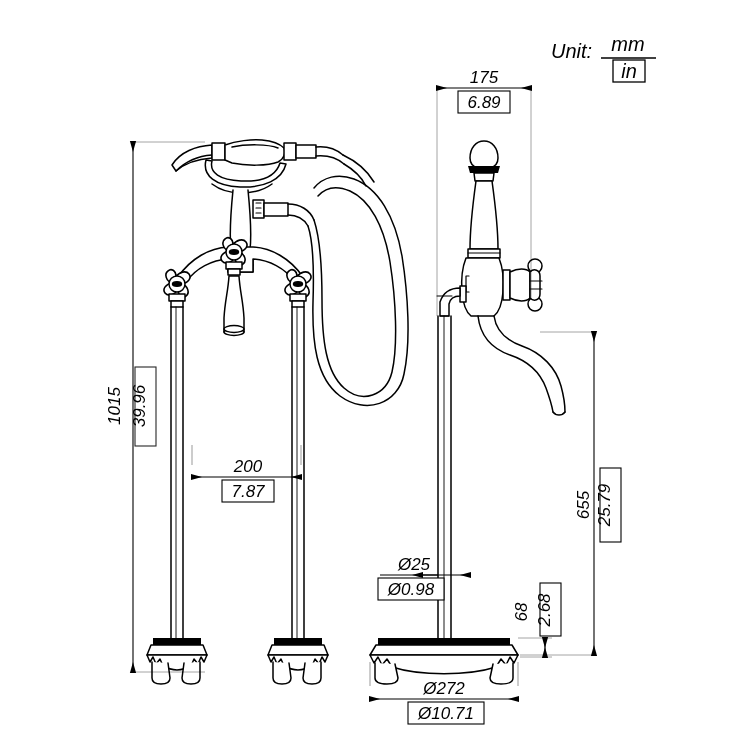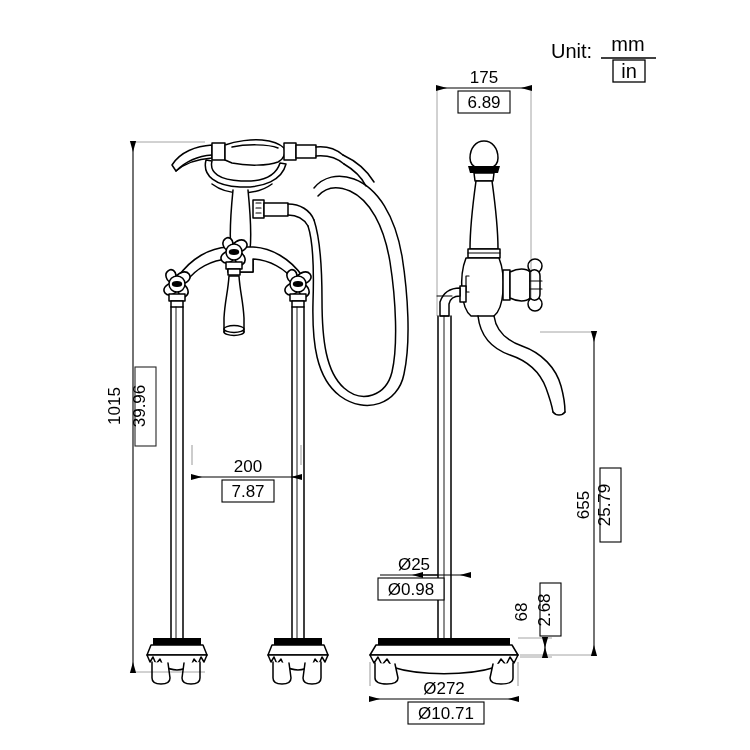--- a/index.html
+++ b/index.html
@@ -4,7 +4,7 @@
 <style>
   html,body{margin:0;padding:0;background:#ffffff;}
   body{width:750px;height:750px;overflow:hidden;font-family:"Liberation Sans",sans-serif;}
-  #stage{position:relative;width:750px;height:750px;background:#fff;}
+  #stage{position:relative;width:750px;height:750px;background:#fff;font-style:italic;}
   svg{display:block;}
   .dimtxt{font-family:"Liberation Sans",sans-serif;font-size:17px;fill:#000;}
   .unittxt{font-family:"Liberation Sans",sans-serif;font-size:20px;fill:#000;}

